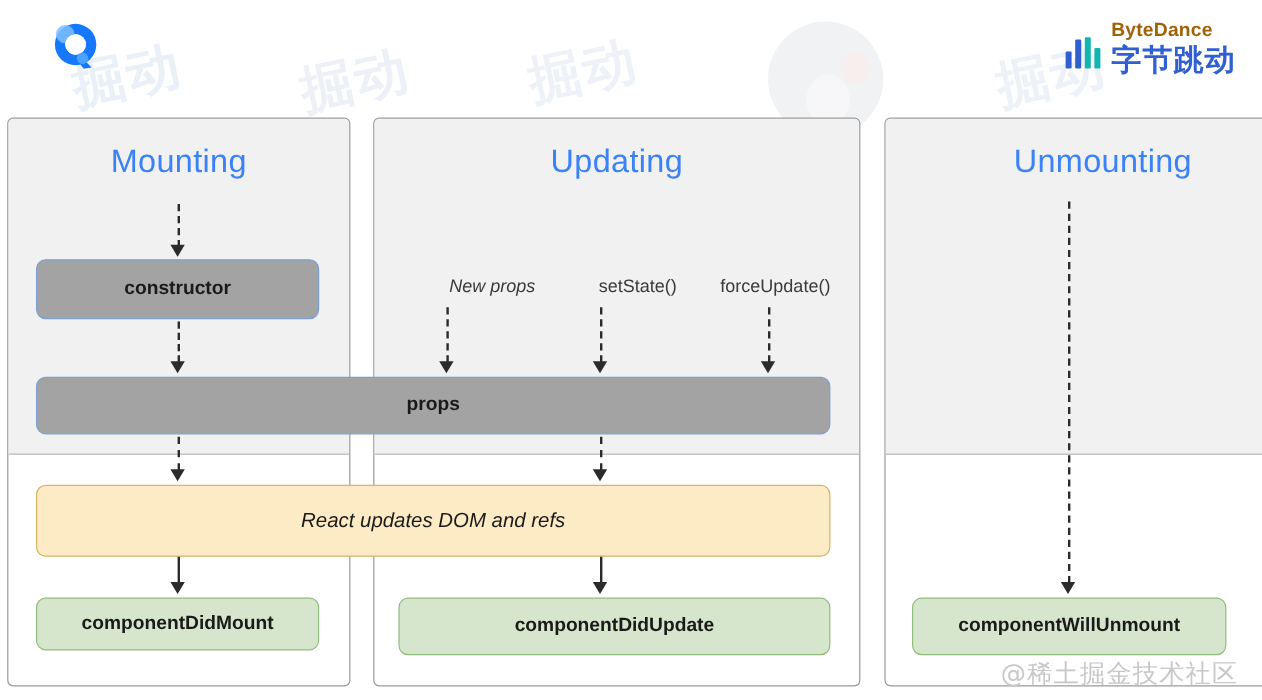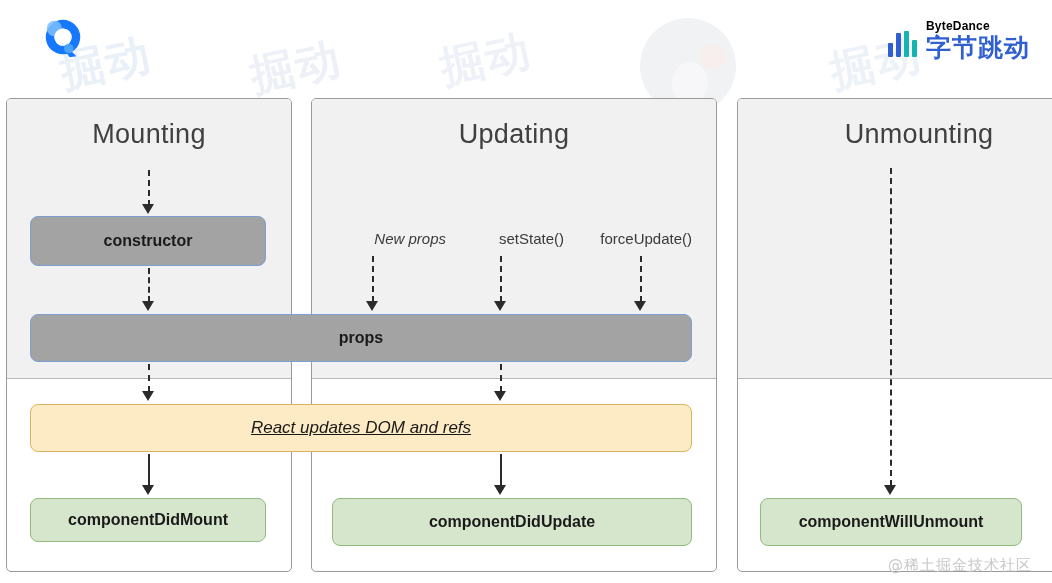--- a/index.html
+++ b/index.html
@@ -34,7 +34,7 @@
   #bd-bars{display:flex;align-items:flex-end;height:26px;gap:3px;margin-right:9px;margin-top:7px;}
   #bd-bars i{display:block;width:5px;border-radius:1px;}
   #bd-text{display:flex;flex-direction:column;line-height:1;}
-  #bd-en{font-size:12px;color:#000000;font-weight:700;letter-spacing:.2px;margin-bottom:3px;}
+  #bd-en{font-size:16px;color:#a16207;font-weight:700;letter-spacing:.2px;margin-bottom:3px;}
   #bd-cn{font-size:25px;color:#2f5fd0;font-weight:700;letter-spacing:1px;
          font-family:"DejaVu Sans","Liberation Sans",sans-serif;}
 

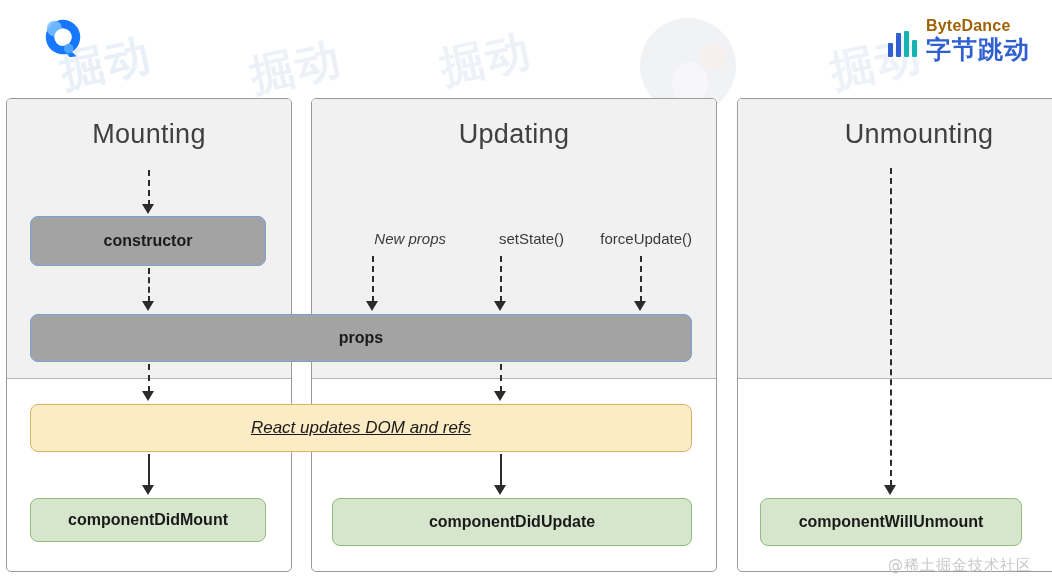--- a/index.html
+++ b/index.html
@@ -48,7 +48,7 @@
              border-bottom:1px solid #b9b9b9;box-sizing:border-box;}
   .panel-title{
     position:absolute;left:0;right:0;top:20px;text-align:center;
-    font-size:27px;color:#404040;font-weight:400;letter-spacing:.3px;
+    font-size:27px;color:#3b82f6;font-weight:400;letter-spacing:.3px;
   }
 
   #panel-mounting{left:6px;width:286px;}

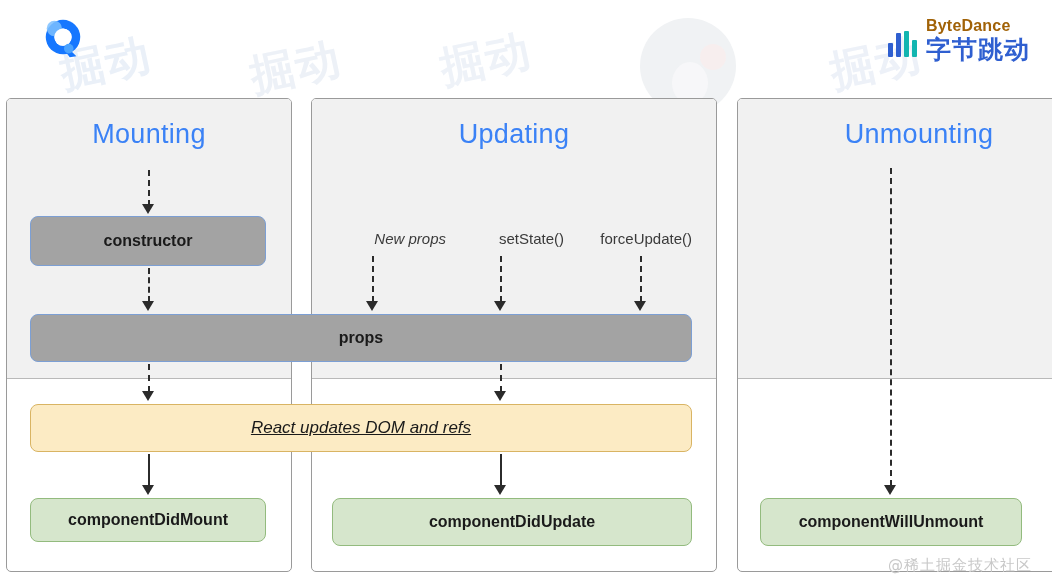--- a/index.html
+++ b/index.html
@@ -76,7 +76,7 @@
 
   #box-constructor{left:30px;top:216px;width:236px;height:50px;}
   #box-render{left:30px;top:314px;width:662px;height:48px;}
-  #box-updates{left:30px;top:404px;width:662px;height:48px;text-decoration:underline;}
+  #box-updates{left:30px;top:404px;width:662px;height:60px;}
   #box-did-mount{left:30px;top:498px;width:236px;height:44px;}
   #box-did-update{left:332px;top:498px;width:360px;height:48px;}
   #box-will-unmount{left:760px;top:498px;width:262px;height:48px;}

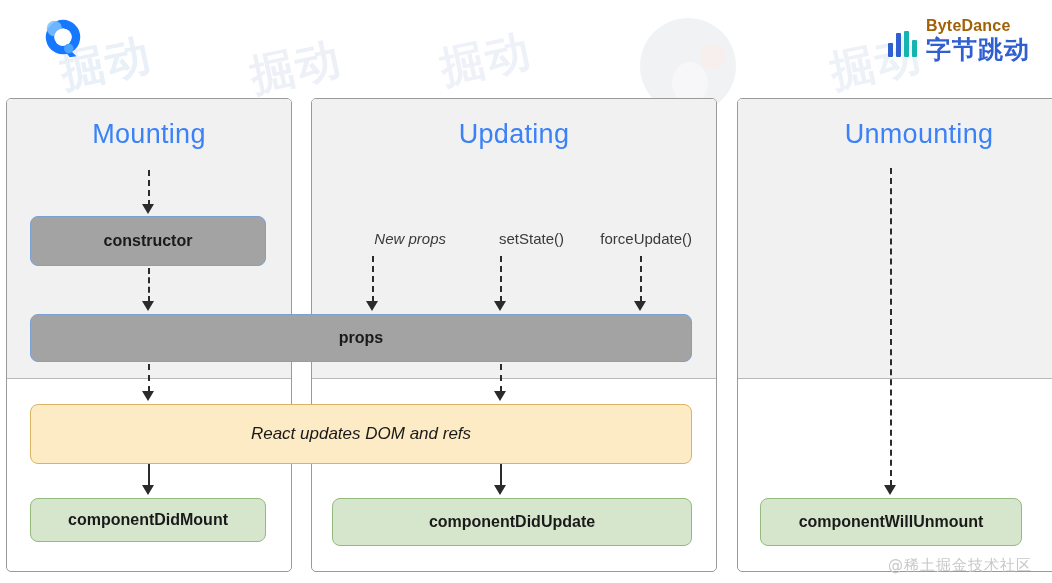--- a/index.html
+++ b/index.html
@@ -91,7 +91,7 @@
   
   #community-watermark{
     position:absolute;right:20px;bottom:8px;
-    font-size:15px;color:#c8c8c8;letter-spacing:1px;
+    font-size:21px;color:#c8c8c8;letter-spacing:1px;
     font-family:"DejaVu Sans","Liberation Sans",sans-serif;
     z-index:9;white-space:nowrap;
   }

